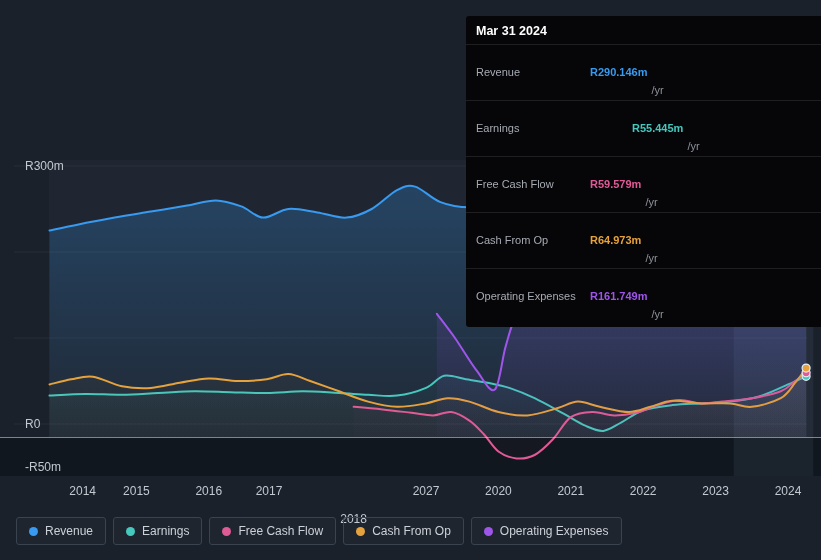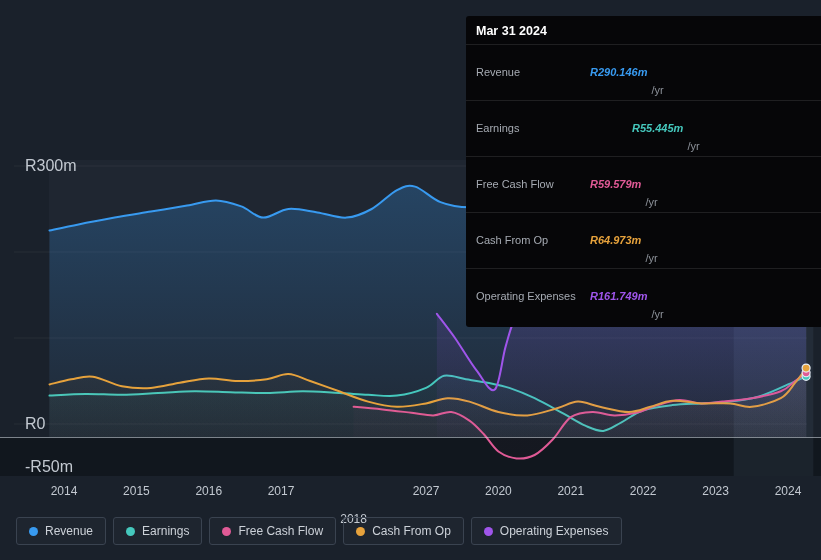--- a/index.html
+++ b/index.html
@@ -14,7 +14,7 @@
   .tt-row{display:flex;align-items:center;padding:3px 10px;border-top:1px solid rgba(255,255,255,0.10);
           font-size:11px;line-height:13px;}
   .tt-label{flex:0 0 114px;color:#a6abb3;}
-  .tt-value{font-weight:bold;font-style:italic;}
+  .tt-value{font-weight:bold;}
   .tt-suffix{color:#8d929a;margin-left:4px;font-weight:normal;margin-top:36px;}
   .legend{position:absolute;left:16px;top:517px;display:flex;gap:7px;z-index:4;}
   .legend-item{display:flex;align-items:center;gap:7px;padding:6px 12px;border:1px solid #3a4350;

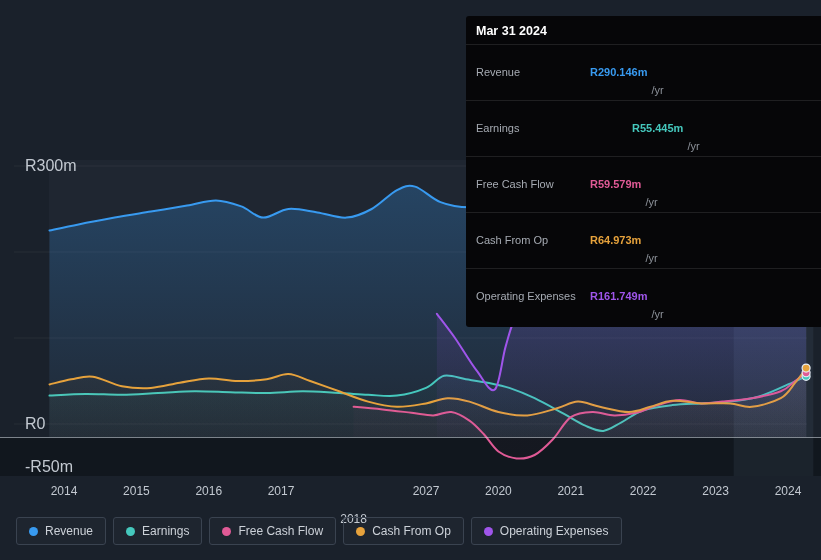--- a/index.html
+++ b/index.html
@@ -6,7 +6,7 @@
   .screen{position:relative;width:821px;height:560px;background:#1a212b;overflow:hidden;
           font-family:"Liberation Sans",sans-serif;}
   #chart-svg{position:absolute;left:0;top:0;}
-  .axis-label{position:absolute;left:25px;color:#c3c9d1;font-size:16px;line-height:14px;}
+  .axis-label{position:absolute;left:25px;color:#c3c9d1;font-size:12px;line-height:14px;}
   .x-label{position:absolute;top:484px;width:44px;text-align:center;color:#c3c9d1;font-size:12px;}
   .tooltip{position:absolute;left:466px;top:16px;width:364px;background:#060608;border-radius:3px;
            padding-bottom:3px;z-index:5;}

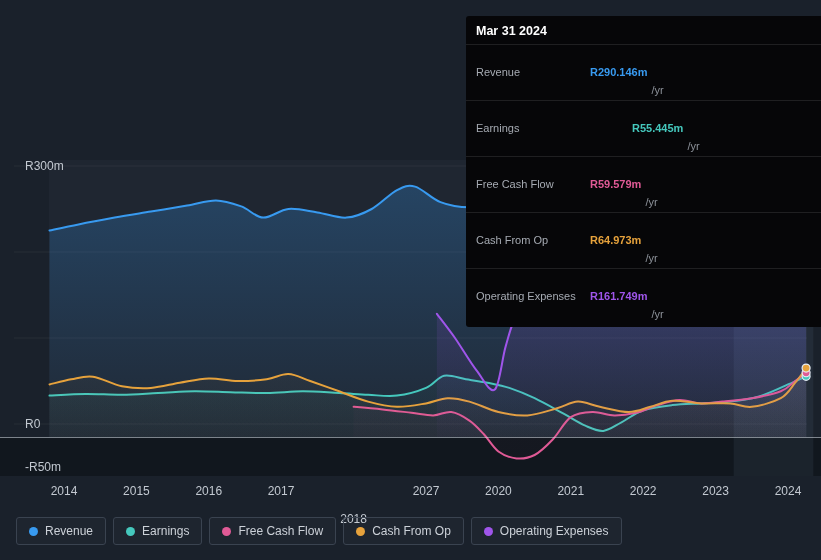--- a/index.html
+++ b/index.html
@@ -81,7 +81,7 @@
       <div class="axis-label" style="top: 460px;">-R50m</div>
     </div>
   <div id="x-axis">
-      <div class="x-label" style="left: 42px;">2014</div>
+      <div class="x-label" style="left: 52px; text-align: right;">2014</div>
       <div class="x-label" style="left: 114.4px;">2015</div>
       <div class="x-label" style="left: 186.8px;">2016</div>
       <div class="x-label" style="left: 259px;">2017</div>

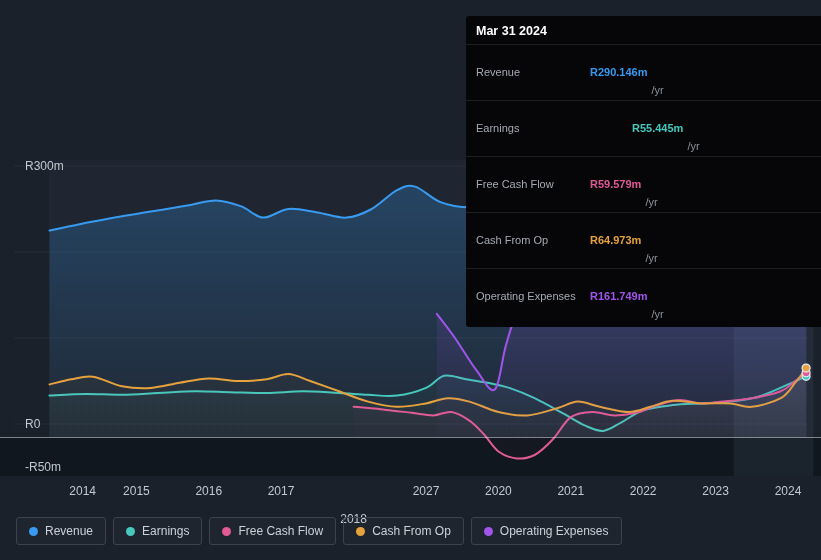--- a/index.html
+++ b/index.html
@@ -84,7 +84,7 @@
       <div class="x-label" style="left: 52px; text-align: right;">2014</div>
       <div class="x-label" style="left: 114.4px;">2015</div>
       <div class="x-label" style="left: 186.8px;">2016</div>
-      <div class="x-label" style="left: 259px;">2017</div>
+      <div class="x-label" style="left: 247px;">2017</div>
       <div class="x-label" style="left: 331.6px; margin-top: 28px;">2018</div>
       <div class="x-label" style="left: 404px;">2027</div>
       <div class="x-label" style="left: 476.4px;">2020</div>

